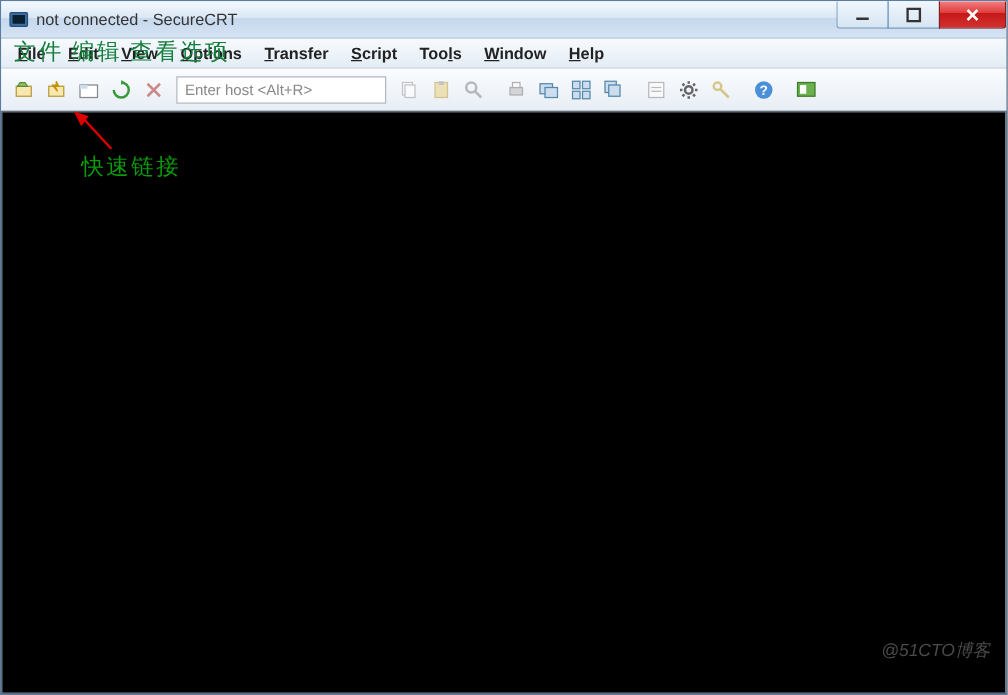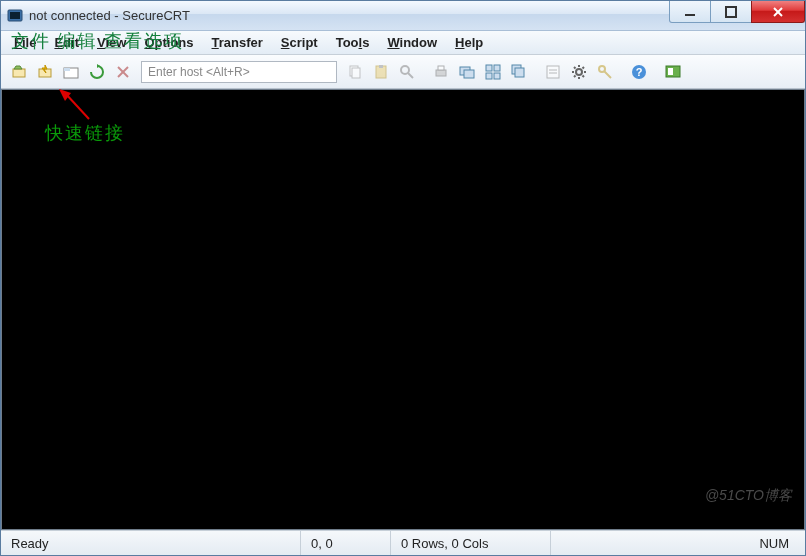--- a/index.html
+++ b/index.html
@@ -88,7 +88,7 @@
   }
   .tb-sep { width: 6px; }
   .tb-host {
-    width: 196px; height: 22px;
+    width: 168px; height: 22px;
     background: #fff; border: 1px solid #b0b8c2;
     display: flex; align-items: center;
     padding: 0 6px; color: #888; font-size: 12px;

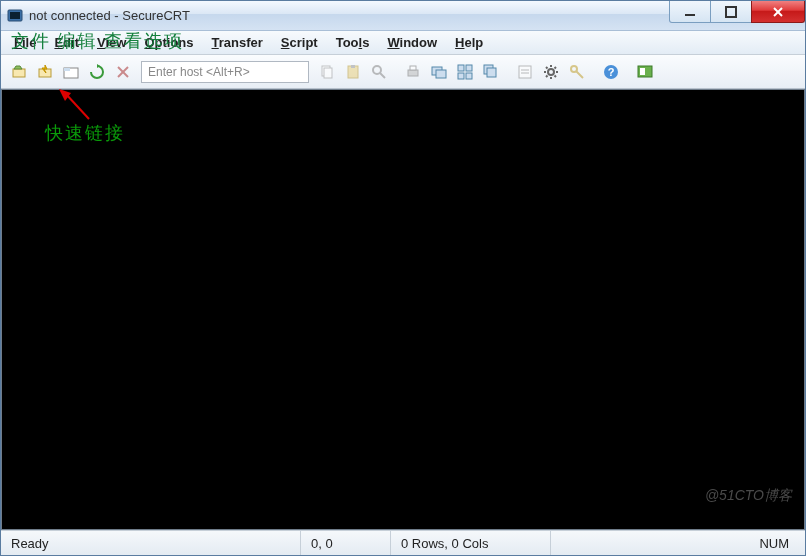--- a/index.html
+++ b/index.html
@@ -47,7 +47,7 @@
     pointer-events: none; z-index: 50;
   }
   .overlay-text2 {
-    position: absolute; top: 120px; left: 44px;
+    position: absolute; top: 120px; left: 64px;
     color: #0a9a0a; font-family: "SimSun","NSimSun",serif; font-size: 18px; letter-spacing: 2px;
     pointer-events: none; z-index: 50;
   }

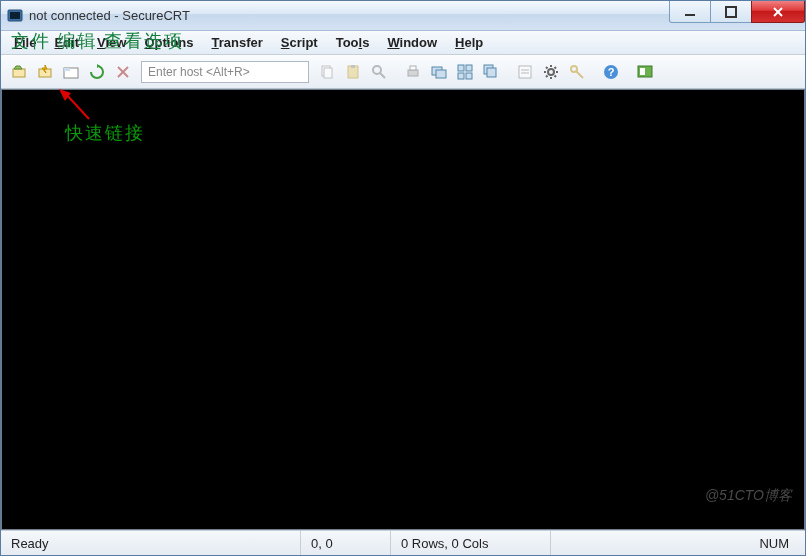--- a/index.html
+++ b/index.html
@@ -302,13 +302,6 @@
     <div class="watermark">@51CTO博客</div>
   </div>
 
-  <div class="statusbar">
-    <div class="cell ready">Ready</div>
-    <div class="cell coord">0, 0</div>
-    <div class="cell rowscols">0 Rows, 0 Cols</div>
-    <div class="spacer"></div>
-    <div class="cell last">NUM</div>
-  </div>
 
 </div>
 

